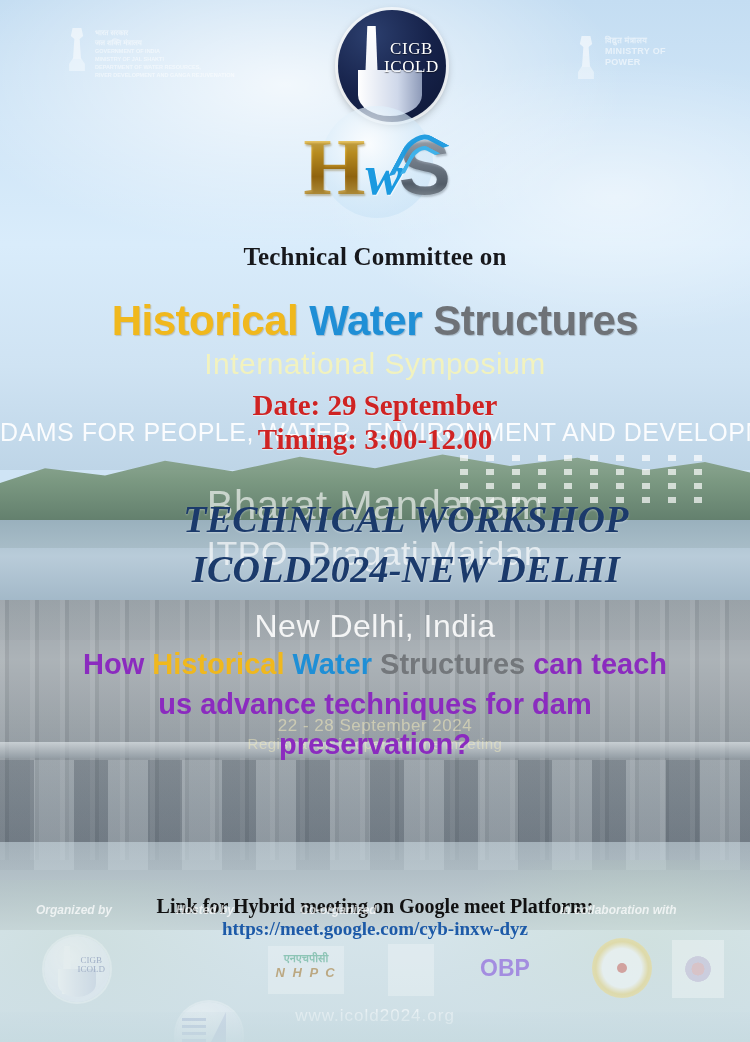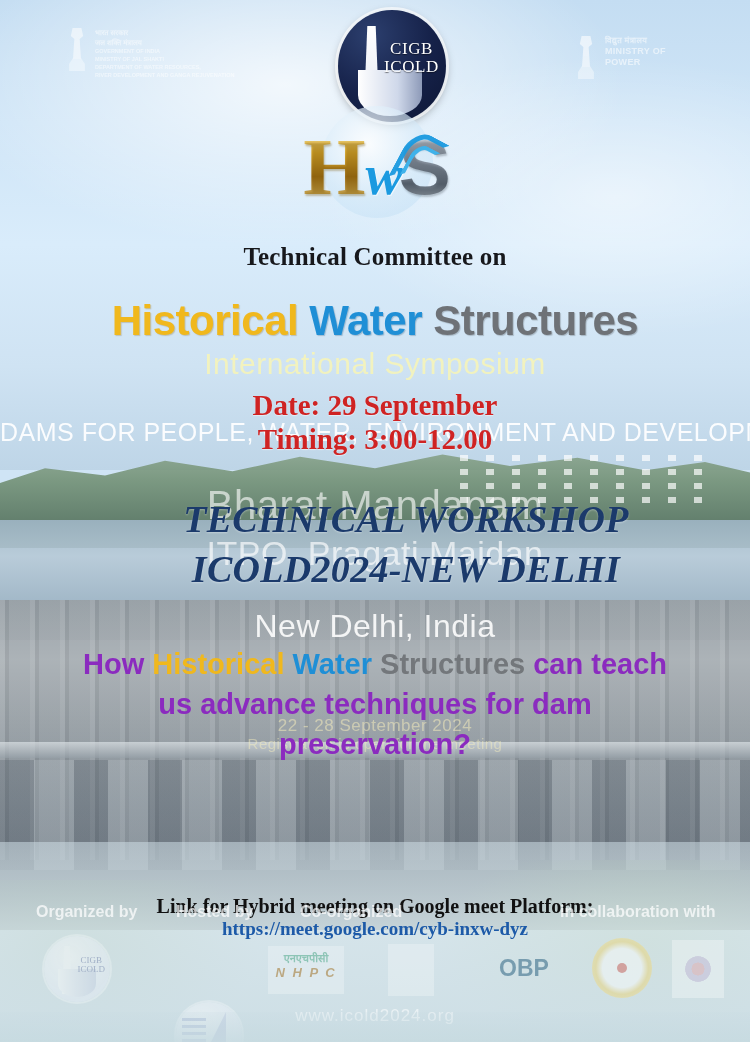--- a/index.html
+++ b/index.html
@@ -101,8 +101,8 @@
   .ghost-intsym { top: 347px; font-size: 30px; color: rgba(255,248,170,.72); }
   .ghost-site   { top: 1006px; font-size: 17px; color: rgba(255,255,255,.55); letter-spacing: 1px; }
   .ghost-hostedby, .ghost-coorg, .ghost-collab, .ghost-orgby {
-    position: absolute; font-size: 16px; font-weight: 700;
-    color: rgba(255,255,255,.72); white-space: nowrap;
+    position: absolute; font-size: 12px; font-weight: 700;
+    color: rgba(255,255,255,.72); white-space: nowrap; font-style: italic;
   }
   .ghost-orgby   { left: 36px;  top: 903px; }
   .ghost-hostedby{ left: 176px; top: 903px; }

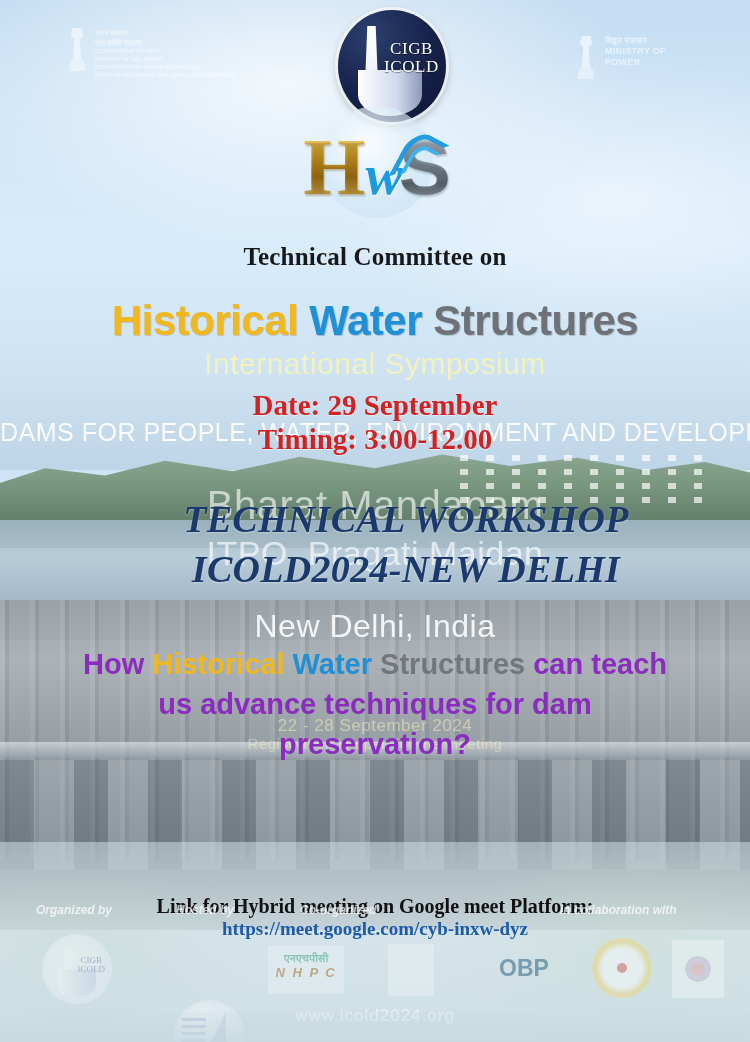--- a/index.html
+++ b/index.html
@@ -278,7 +278,7 @@
   .f4 { left: 388px; top: 14px; width: 46px; height: 52px; background: rgba(255,255,255,.6); }
   .f5 { left: 480px; top: 14px; width: 88px; height: 48px; }
   .f5 .obp { font-family:"Liberation Sans",sans-serif; font-weight:700; font-size: 23px;
-             color:#0c4a6e; letter-spacing:0px; text-align:center; line-height:48px; }
+             color:#6d28d9; letter-spacing:0px; line-height:48px; }
   .f6 { left: 592px; top: 8px; width: 60px; height: 60px;
         border-radius: 50%; background: radial-gradient(circle,#fff 46%, #f0d36a 62%, #f6e9a8 100%); }
   .f6 .dot { position:absolute; left:50%; top:50%; transform:translate(-50%,-50%);

